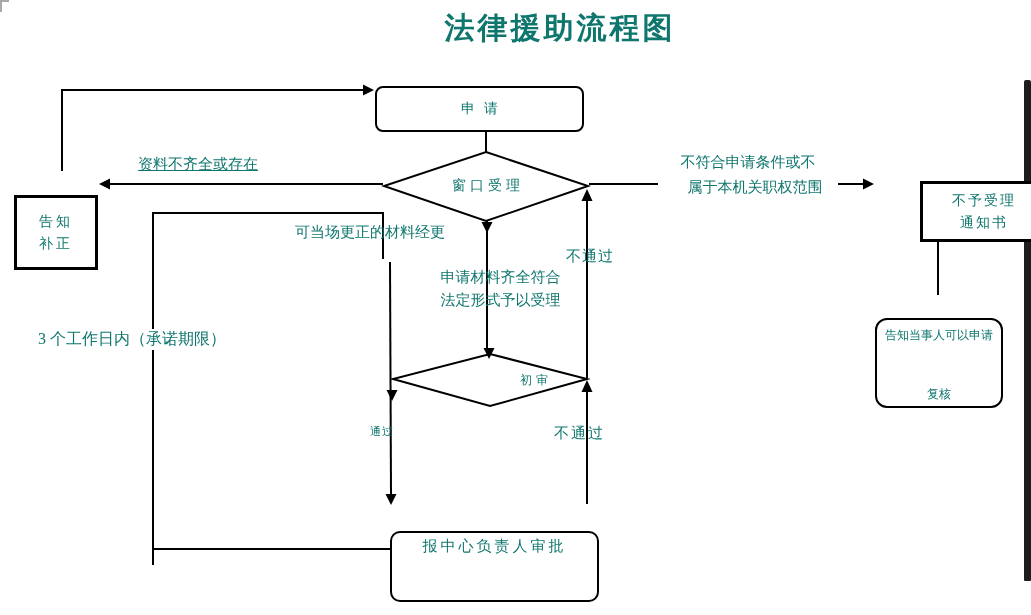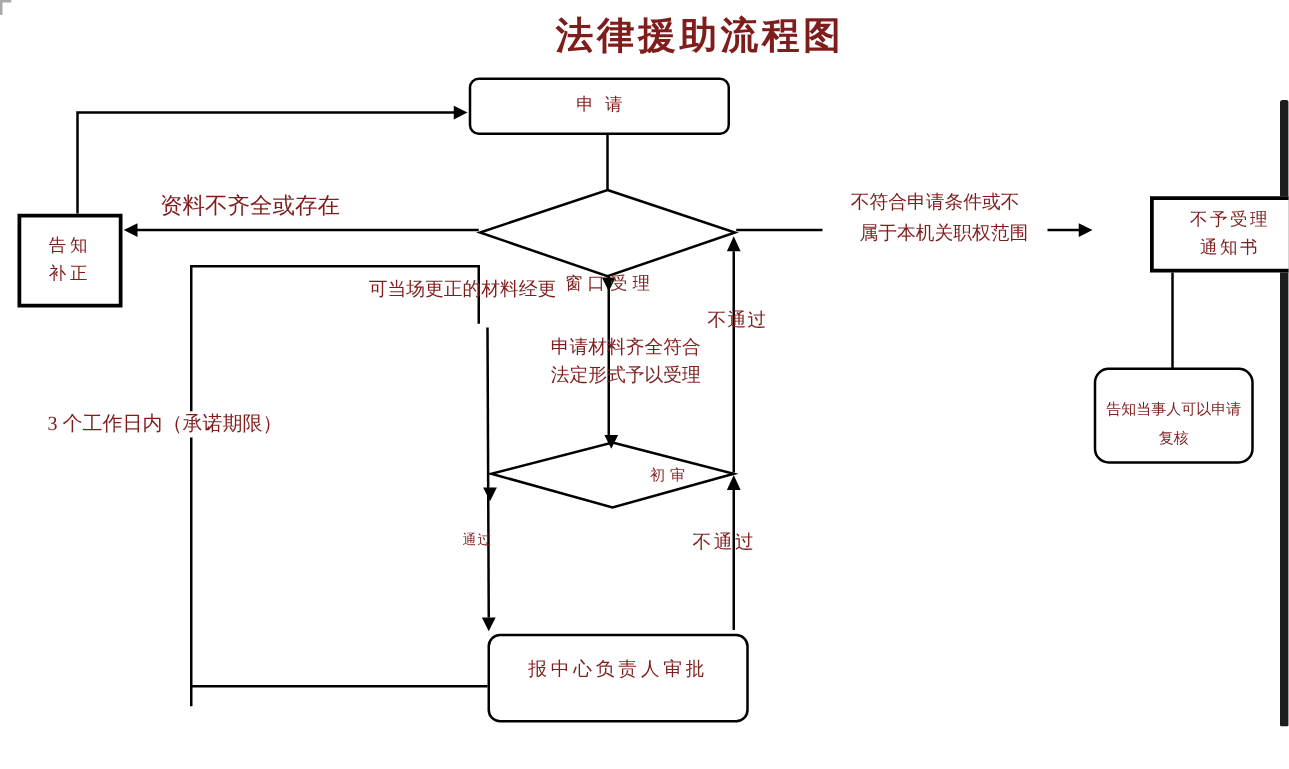--- a/index.html
+++ b/index.html
@@ -9,7 +9,7 @@
     background:#ffffff;
     overflow:hidden;
     font-family:"Liberation Serif", serif;
-    color:#7f1d1d;
+    color:#0f766e;
   }
   #flow-svg { position:absolute; left:0; top:0; width:1031px; height:615px; }
   .box {

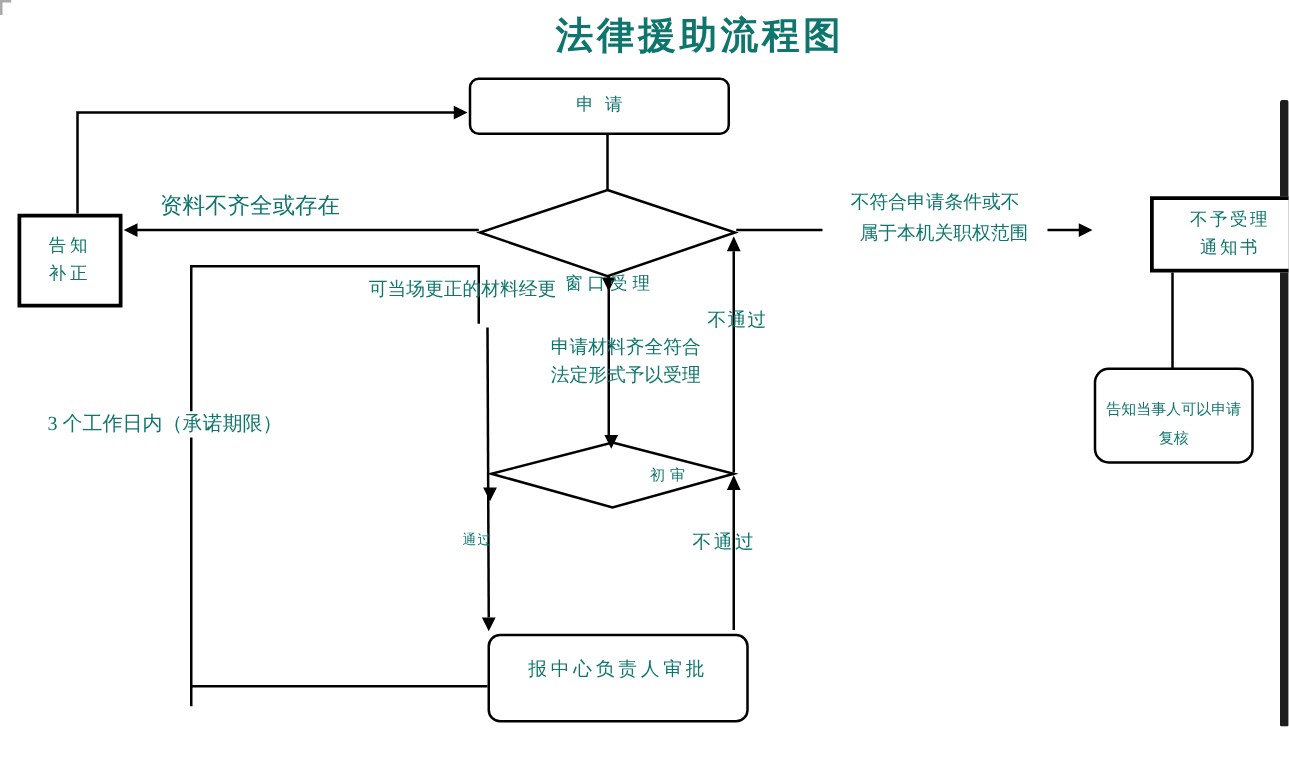--- a/index.html
+++ b/index.html
@@ -21,6 +21,7 @@
     align-items:center; justify-content:center;
     text-align:center;
     line-height:22px;
+    margin-top:24px;
   }
   .lbl {
     position:absolute;

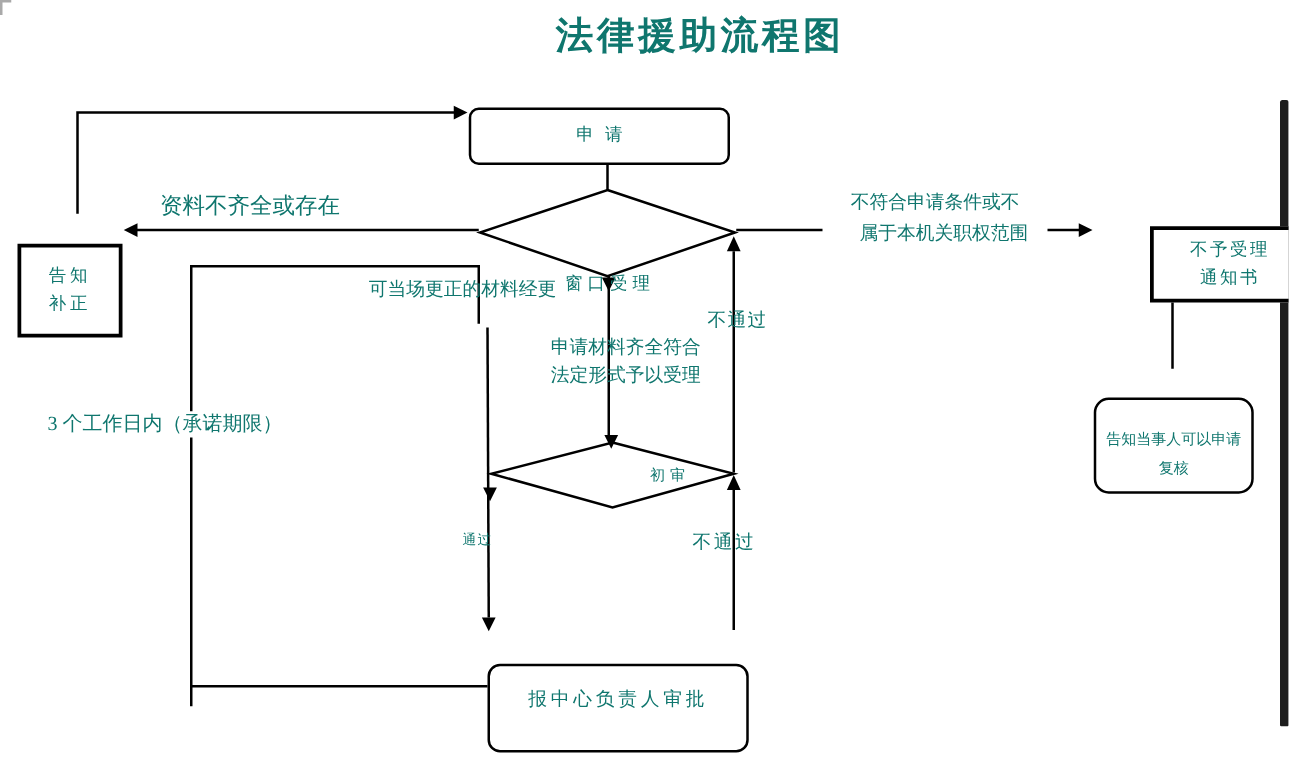--- a/index.html
+++ b/index.html
@@ -128,7 +128,7 @@
     <span>初审</span>
   </div>
 
-  <div class="lbl white-bg" style="left:128px; top:152px; width:140px; font-size:18px; line-height:25px;">
+  <div class="lbl white-bg" style="left:128px; top:152px; width:140px; font-size:15px; line-height:25px;text-decoration:underline;">
     <span class="ln">资料不齐全或存在</span>
   </div>
 

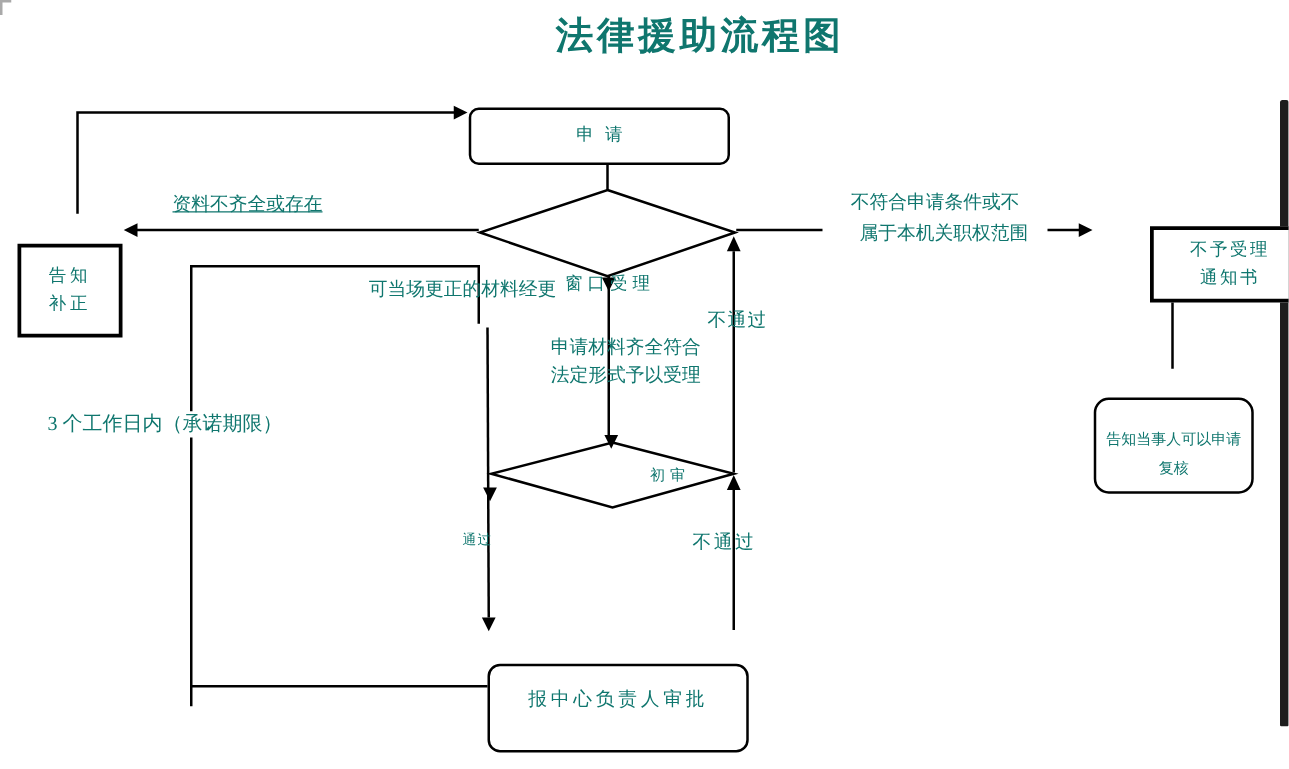--- a/index.html
+++ b/index.html
@@ -121,7 +121,7 @@
     <span>报中心负责人审批</span>
   </div>
 
-  <div class="dtext" style="left:384px; top:172px; width:204px; height:28px; font-size:14px; letter-spacing:4px; text-indent:4px;margin-top:41px;">
+  <div class="dtext" style="left:384px; top:172px; width:204px; height:28px; font-size:14px; letter-spacing:4px; text-indent:4px;">
     <span>窗口受理</span>
   </div>
   <div class="dtext" style="left:393px; top:368px; width:194px; height:24px; font-size:12px; letter-spacing:4px; text-indent:4px;margin-left:44px;">

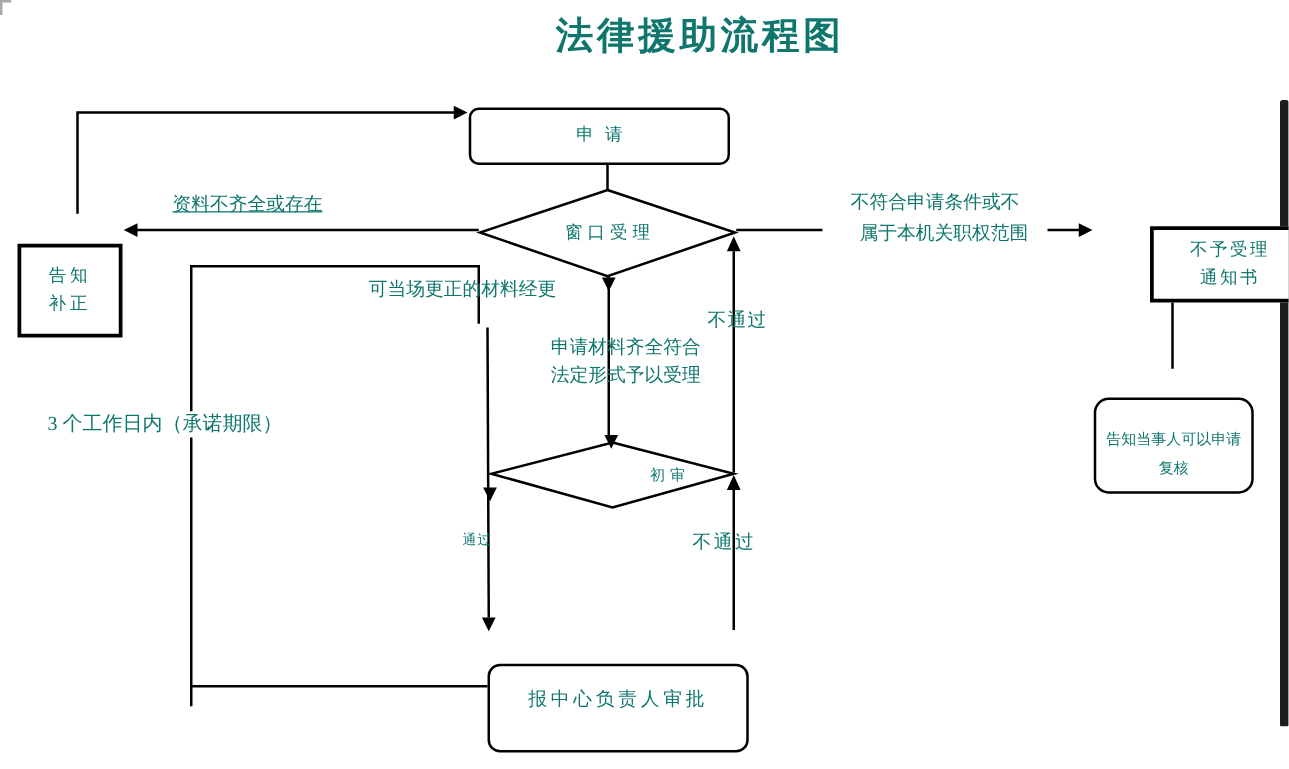--- a/index.html
+++ b/index.html
@@ -112,7 +112,7 @@
     <span>通知书</span>
   </div>
 
-  <div class="box" style="left:875px; top:294px; width:128px; height:77px; border-radius:12px; font-size:12px; line-height:23px; justify-content:flex-start; padding-top:20px;">
+  <div class="box" style="left:875px; top:294px; width:128px; height:90px; border-radius:12px; font-size:12px; line-height:23px; justify-content:space-between; padding-top:4px;">
     <span>告知当事人可以申请</span>
     <span>复核</span>
   </div>

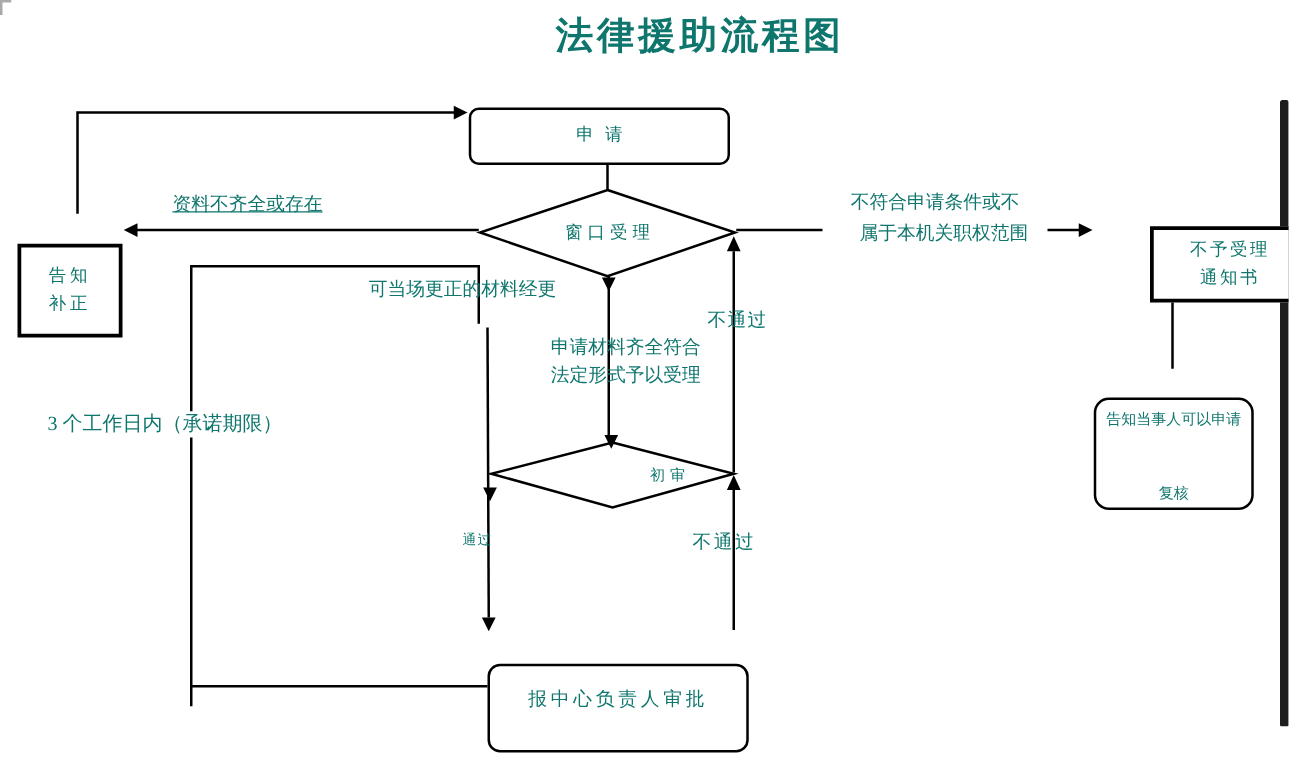--- a/index.html
+++ b/index.html
@@ -117,7 +117,7 @@
     <span>复核</span>
   </div>
 
-  <div class="box" style="left:390px; top:507px; width:209px; height:71px; border-radius:10px; font-size:15px; letter-spacing:3px; justify-content:flex-start; padding-top:16px;">
+  <div class="box" style="left:390px; top:507px; width:209px; height:71px; border-radius:10px; font-size:15px; letter-spacing:3px; justify-content:flex-start; padding-top:2px;">
     <span>报中心负责人审批</span>
   </div>
 

